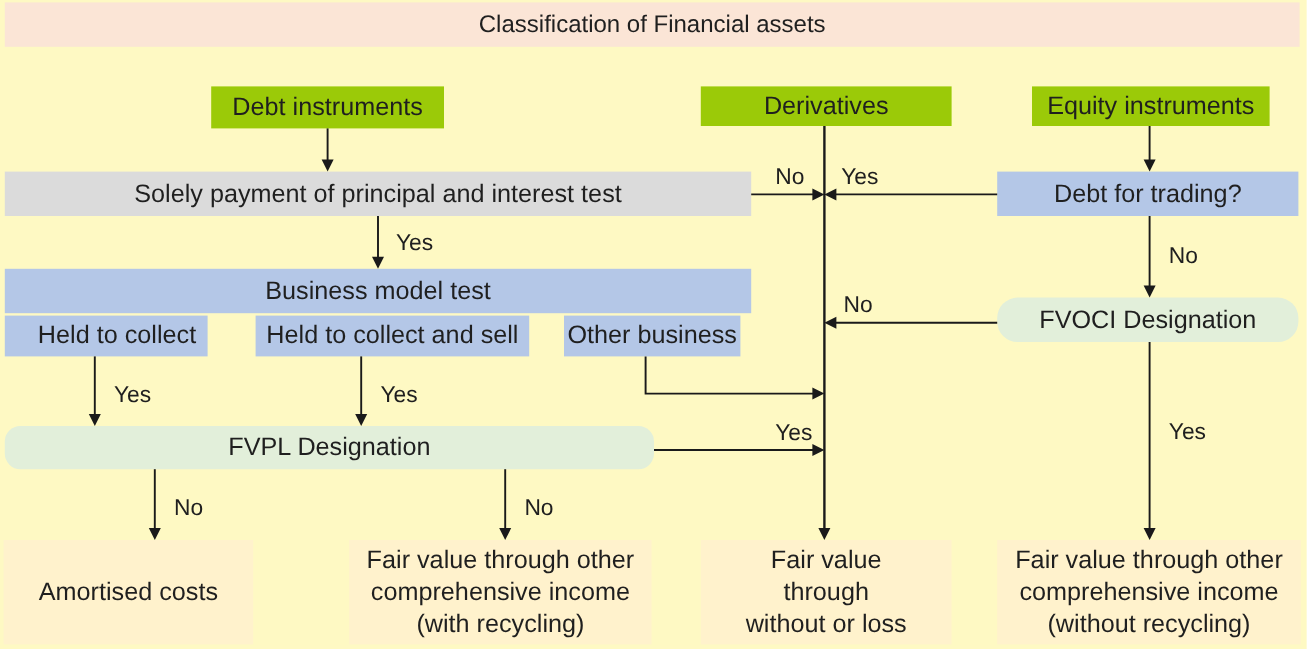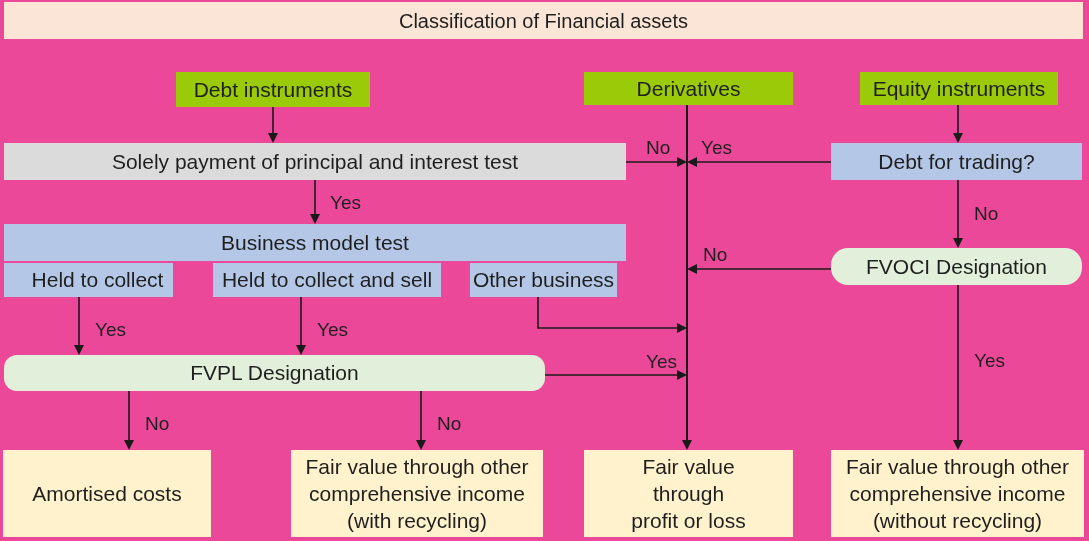--- a/index.html
+++ b/index.html
@@ -5,7 +5,7 @@
   html,body { margin:0; padding:0; background:#ffffff; }
   .stage {
     position:relative; width:1089px; height:541px; overflow:hidden;
-    background:#ec4899;
+    background:#fef9c3;
     font-family:"Liberation Sans", sans-serif;
     color:var(--text);
   }

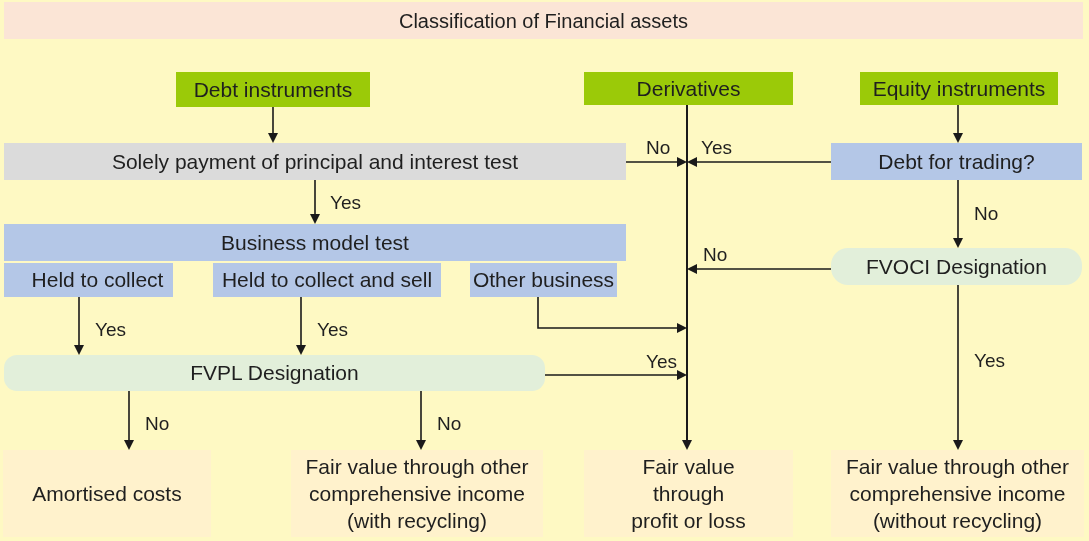--- a/index.html
+++ b/index.html
@@ -54,7 +54,7 @@
 (with recycling)</div>
   <div class="node yellow" style="left:584px; top:450px; width:209px; height:87px;">Fair value
 through
-profit or loss</div>
+without or loss</div>
   <div class="node yellow" style="left:831px; top:450px; width:253px; height:87px;">Fair value through other
 comprehensive income
 (without recycling)</div>

